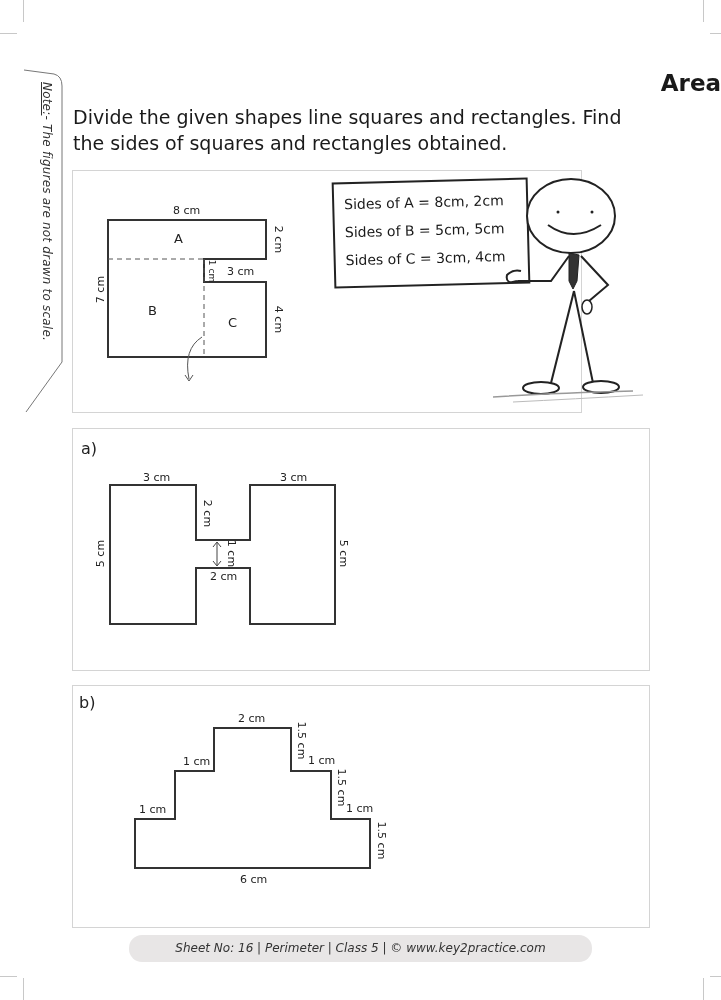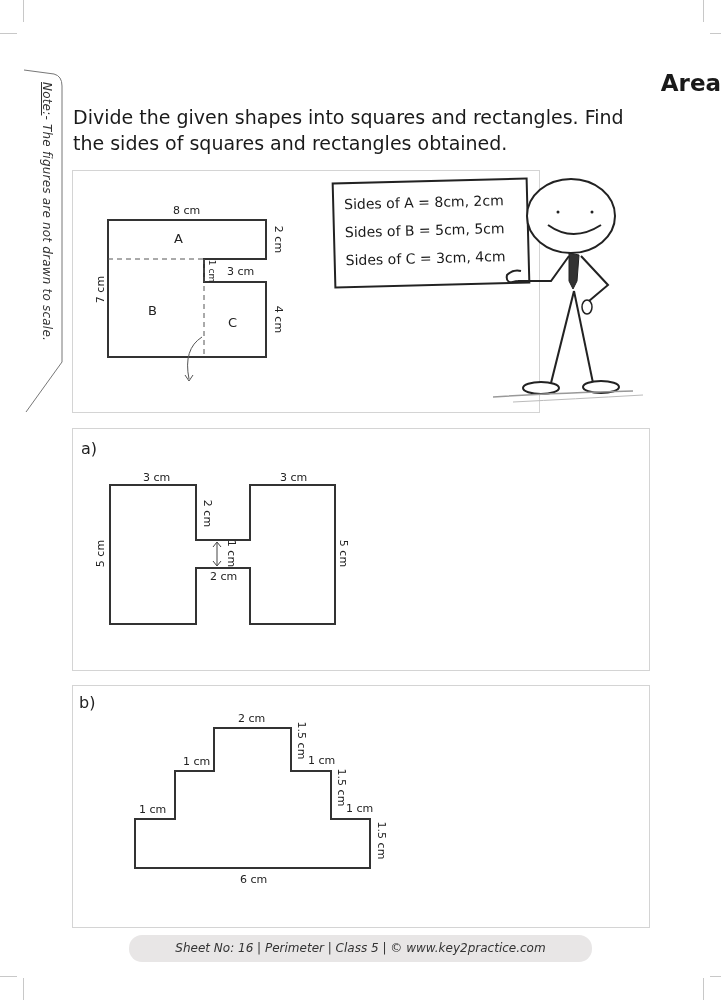--- a/index.html
+++ b/index.html
@@ -44,7 +44,7 @@
 </div>
 
 <div class="title">Area</div>
-<div class="instructions">Divide the given shapes into squares and rectangles. Find the sides of squares and rectangles obtained.</div>
+<div class="instructions">Divide the given shapes line squares and rectangles. Find the sides of squares and rectangles obtained.</div>
 
 <div class="box" style="left:72px;top:170px;width:468px;height:243px;">
   <svg class="fig" width="578" height="243">

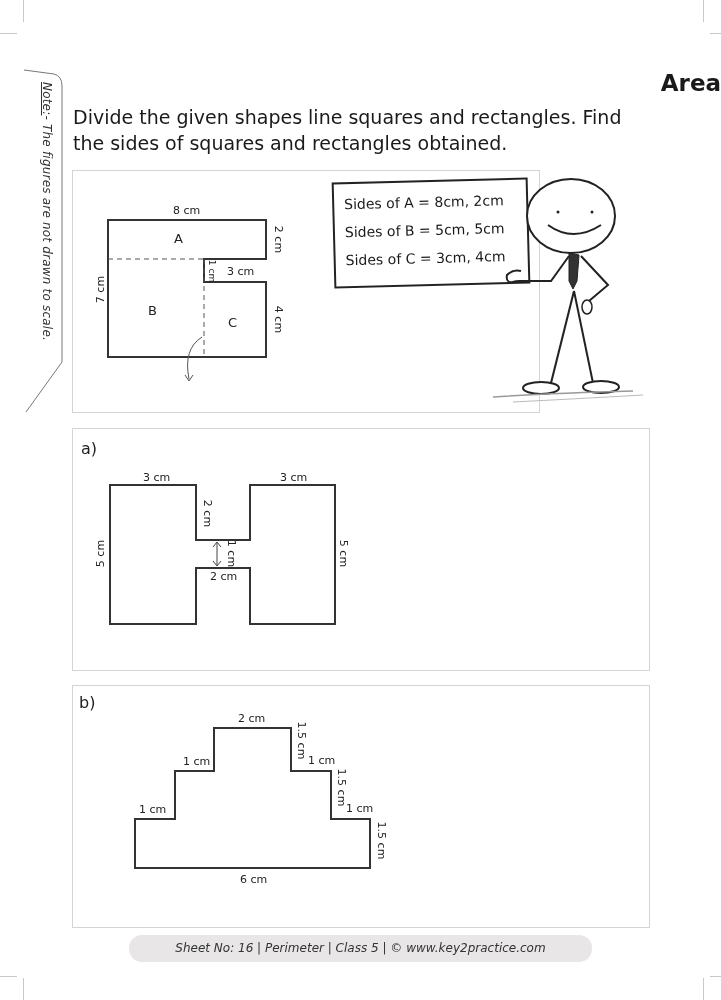--- a/index.html
+++ b/index.html
@@ -46,7 +46,7 @@
 <div class="title">Area</div>
 <div class="instructions">Divide the given shapes line squares and rectangles. Find the sides of squares and rectangles obtained.</div>
 
-<div class="box" style="left:72px;top:170px;width:468px;height:243px;">
+<div class="box" style="left:72px;top:170px;width:510px;height:243px;">
   <svg class="fig" width="578" height="243">
 
     <path d="M35 49 L193 49 L193 88 L131 88 L131 111 L193 111 L193 186 L35 186 Z" fill="none" stroke="#333" stroke-width="2"></path>

